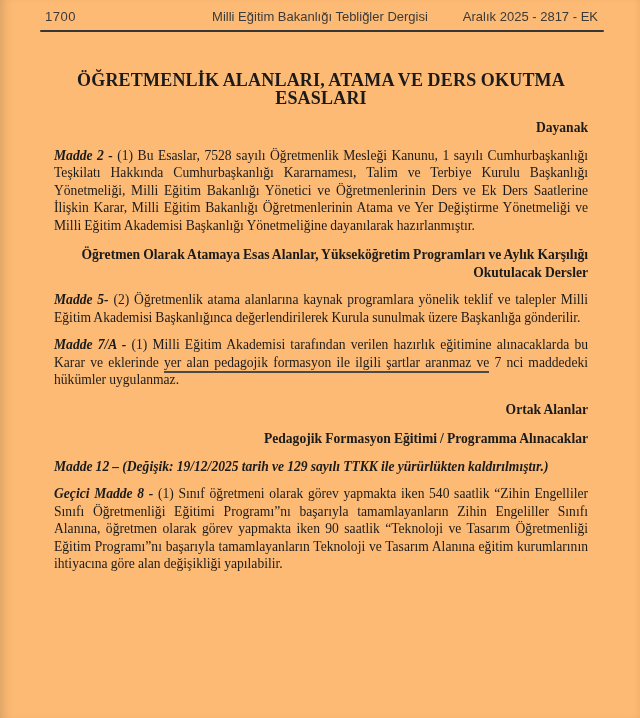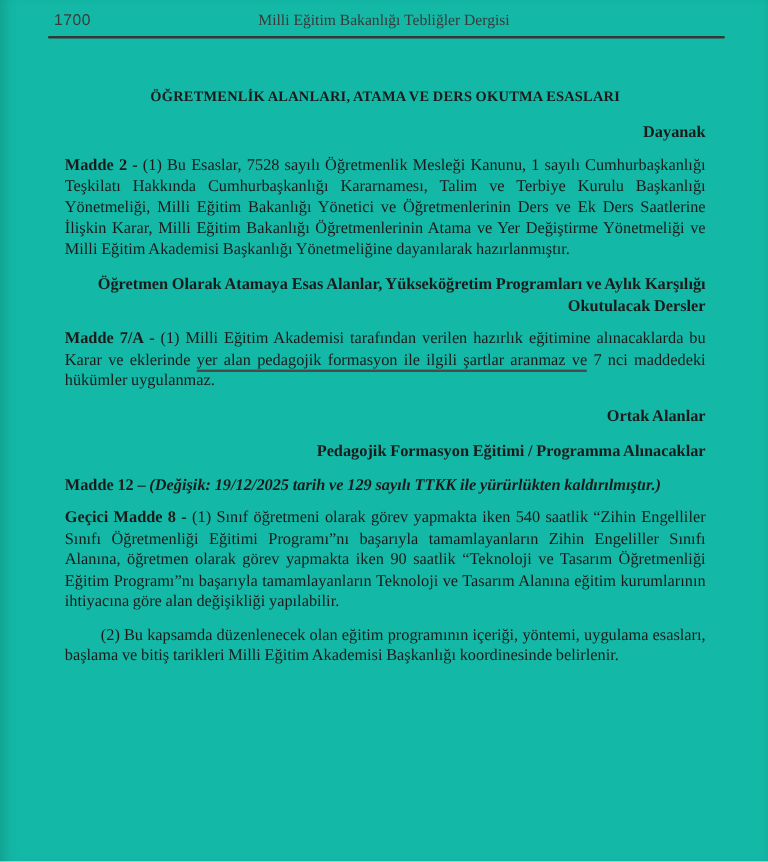--- a/index.html
+++ b/index.html
@@ -8,7 +8,7 @@
     width: 640px;
     height: 718px;
     margin: 0 auto;
-    background: #14b8a6;
+    background: #fdba74;
     overflow: hidden;
     box-shadow: inset 10px 0 14px -10px rgba(0,0,0,.22), inset -6px 0 10px -8px rgba(0,0,0,.12);
     color: #1b1b1b;

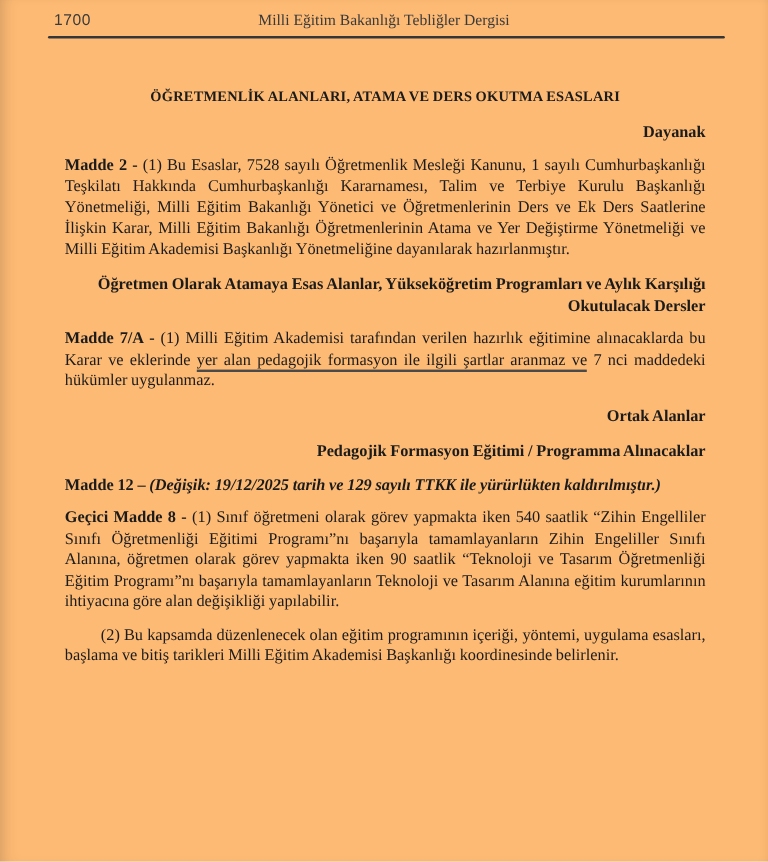--- a/index.html
+++ b/index.html
@@ -22,7 +22,7 @@
     color: #3a3a3a;
   }
   .doc-header .page-no   { position: absolute; left: 45px;  top: 9px; letter-spacing: .5px; }
-  .doc-header .journal   { position: absolute; left: 0; right: 0; top: 9px; text-align: center; font-family: Liberation Serif, serif; }
+  .doc-header .journal   { position: absolute; left: 0; right: 0; top: 9px; text-align: center; }
   .doc-header .issue     { position: absolute; right: 42px; top: 9px; }
   .header-rule {
     position: absolute; left: 40px; right: 36px; top: 30px;

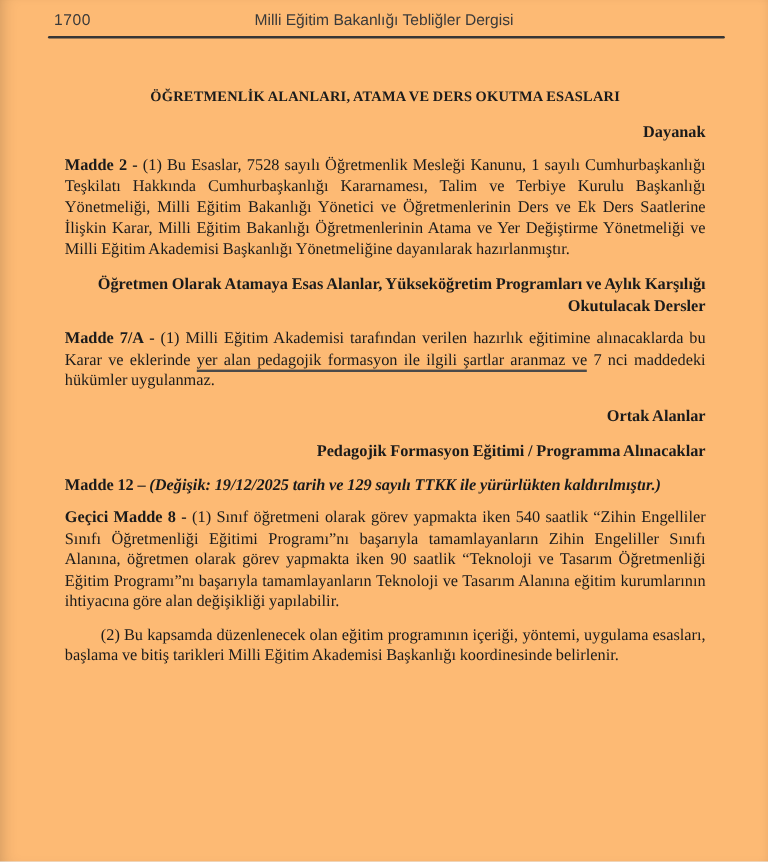--- a/index.html
+++ b/index.html
@@ -68,6 +68,7 @@
   <div class="doc-header">
     <span class="page-no">1700</span>
     <span class="journal">Milli Eğitim Bakanlığı Tebliğler Dergisi</span>
+    <span class="issue">Aralık 2025 - 2817 - EK</span>
   </div>
   <div class="header-rule"></div>
 

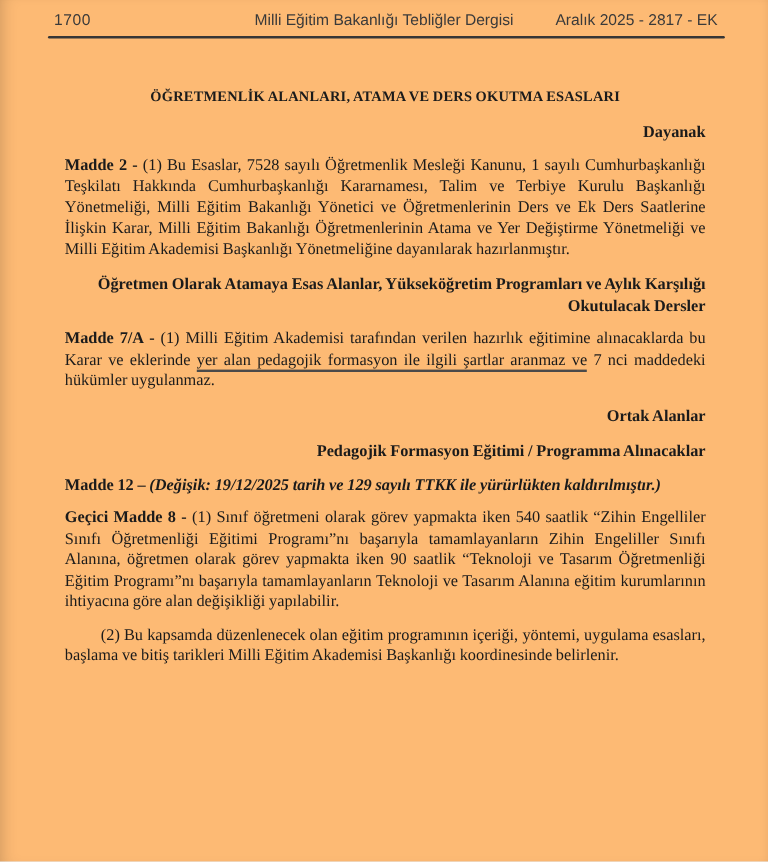--- a/index.html
+++ b/index.html
@@ -40,7 +40,7 @@
   .doc-title {
     margin: 40px 0 0 0;
     text-align: center;
-    font-size: 12px;
+    font-size: 18px;
     font-weight: bold;
     letter-spacing: .2px;
     line-height: 18px;

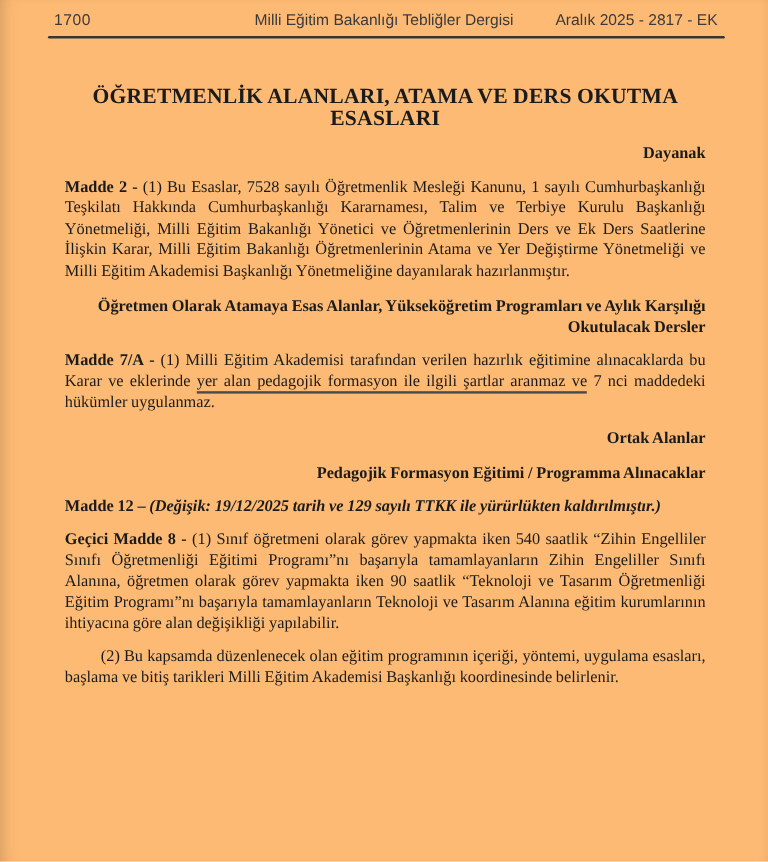--- a/index.html
+++ b/index.html
@@ -52,7 +52,7 @@
     line-height: 17.5px;
   }
   .para { margin: 10px 0 0 0; }
-  .lead { font-weight: bold; }
+  .lead { font-weight: bold; font-style: italic; }
   .note-italic { font-weight: bold; font-style: italic; }
   .annotation-underline {
     border-bottom: 2.5px solid #4a4a4a;

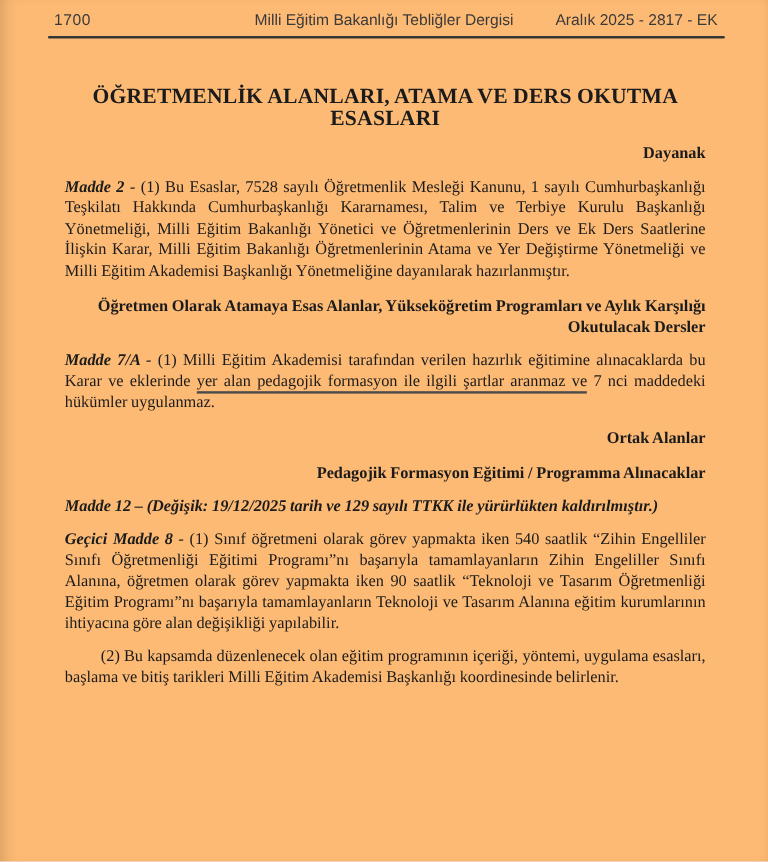--- a/index.html
+++ b/index.html
@@ -82,6 +82,7 @@
 
     <div class="section-heading">Öğretmen Olarak Atamaya Esas Alanlar, Yükseköğretim Programları ve Aylık Karşılığı Okutulacak Dersler</div>
 
+    <p class="para"><span class="lead">Madde 5-</span><span> (2) Öğretmenlik atama alanlarına kaynak programlara yönelik teklif ve talepler Milli Eğitim Akademisi Başkanlığınca değerlendirilerek Kurula sunulmak üzere Başkanlığa gönderilir.</span></p>
 
 
     <p class="para"><span class="lead">Madde 7/A -</span><span> (1) Milli Eğitim Akademisi tarafından verilen hazırlık eğitimine alınacaklarda bu Karar ve eklerinde </span><span class="annotation-underline">yer alan pedagojik formasyon ile ilgili şartlar aranmaz ve</span><span> 7 nci maddedeki hükümler uygulanmaz.</span></p>

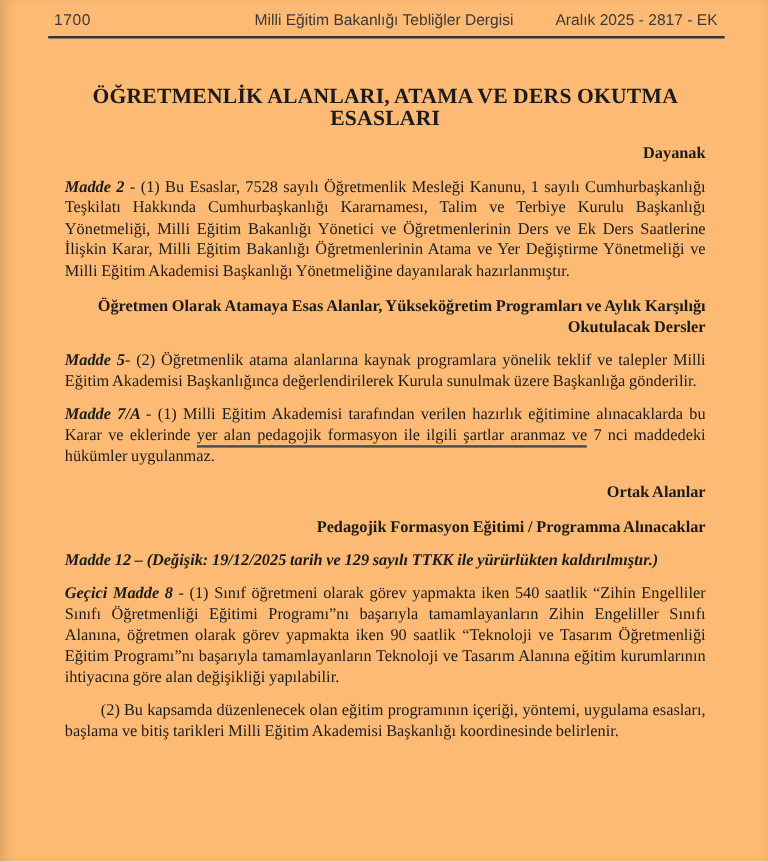--- a/index.html
+++ b/index.html
@@ -96,7 +96,6 @@
 
     <p class="para"><span class="lead">Geçici Madde 8 -</span><span> (1) Sınıf öğretmeni olarak görev yapmakta iken 540 saatlik “Zihin Engelliler Sınıfı Öğretmenliği Eğitimi Programı”nı başarıyla tamamlayanların Zihin Engeliller Sınıfı Alanına, öğretmen olarak görev yapmakta iken 90 saatlik “Teknoloji ve Tasarım Öğretmenliği Eğitim Programı”nı başarıyla tamamlayanların Teknoloji ve Tasarım Alanına eğitim kurumlarının ihtiyacına göre alan değişikliği yapılabilir.</span></p>
 
-    <p class="para para-indent">(2) Bu kapsamda düzenlenecek olan eğitim programının içeriği, yöntemi, uygulama esasları, başlama ve bitiş tarikleri Milli Eğitim Akademisi Başkanlığı koordinesinde belirlenir.</p>
 
   </div>
 </div>

